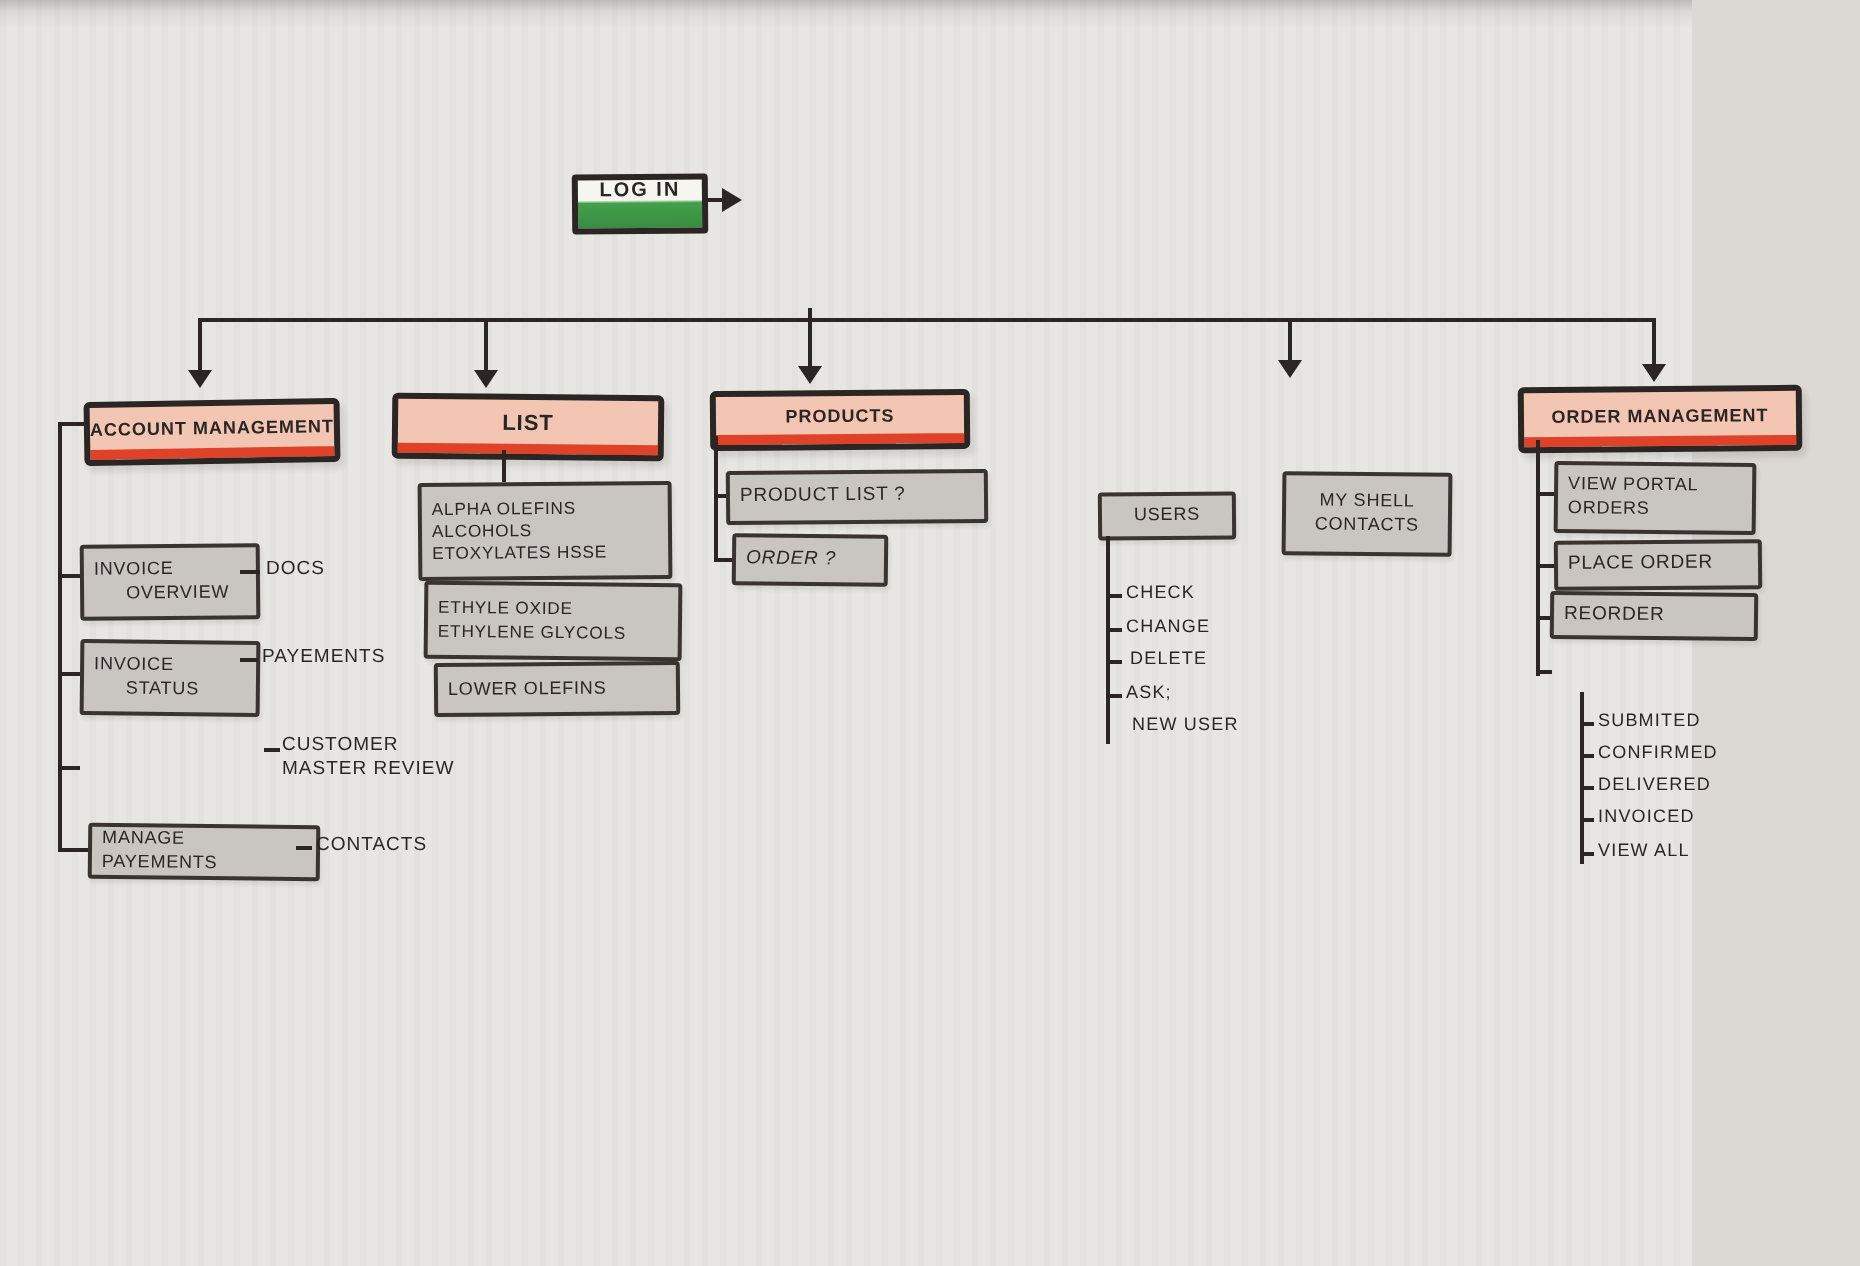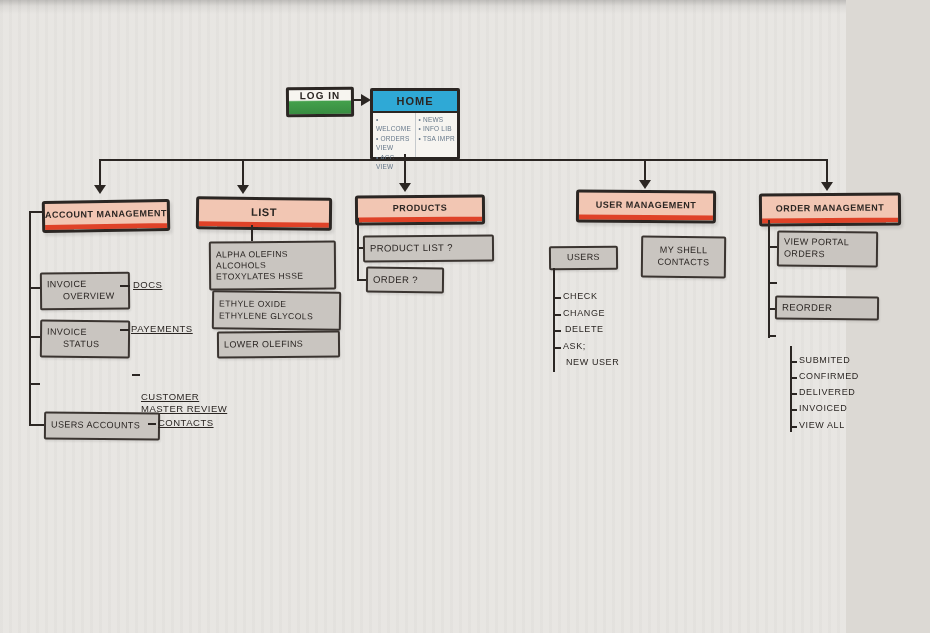--- a/index.html
+++ b/index.html
@@ -89,21 +89,6 @@
   <div class="hline" style="left:351px;top:99px;width:12px;"></div>
   <div class="arr-right" style="left:361px;top:94px;"></div>
 
-  <div class="home">
-    <div class="home-hdr">HOME</div>
-    <div class="home-body">
-      <ul class="home-col first">
-        <li>WELCOME</li>
-        <li>ORDERS VIEW</li>
-        <li>ACC VIEW</li>
-      </ul>
-      <ul class="home-col">
-        <li>NEWS</li>
-        <li>INFO LIB</li>
-        <li>TSA IMPR</li>
-      </ul>
-    </div>
-  </div>
 
   <div class="hline" style="left:100px;top:159px;width:728px;"></div>
   <div class="vline" style="left:99px;top:159px;height:27px;"></div>

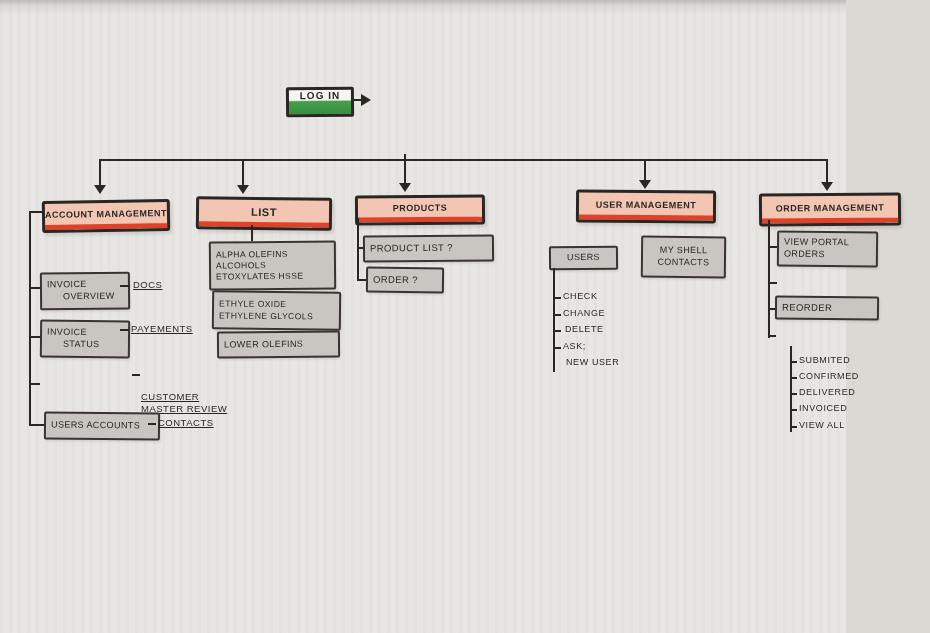--- a/index.html
+++ b/index.html
@@ -166,9 +166,6 @@
     <div>ORDER ?</div>
   </div>
 
-  <div class="hdr r-d" style="left:576px;top:190px;width:134px;height:23px;">
-    <span>USER MANAGEMENT</span>
-  </div>
   <div class="gbox r-c" style="left:549px;top:246px;width:55px;height:16px;align-items:center;">
     <div>USERS</div>
   </div>

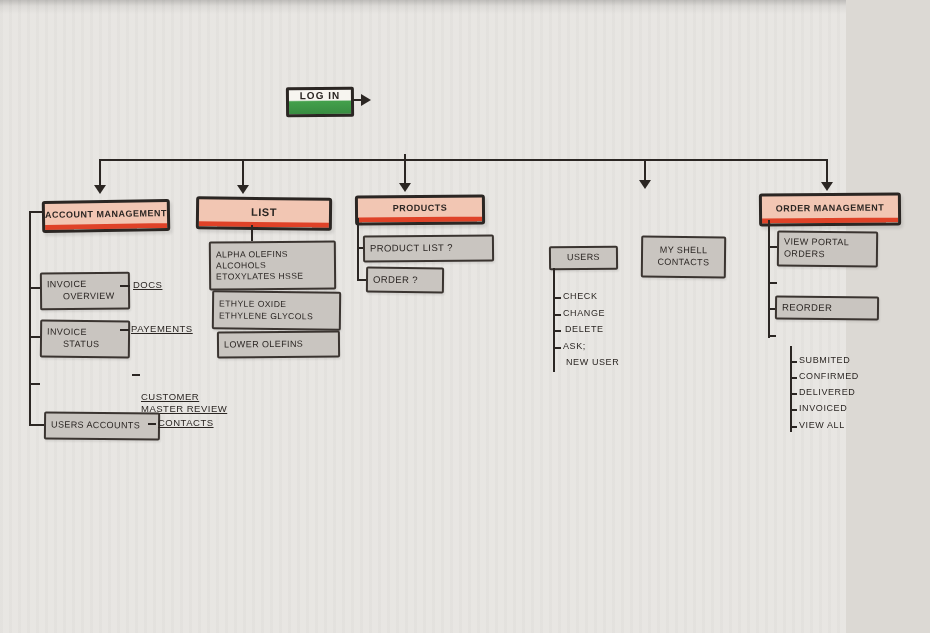--- a/index.html
+++ b/index.html
@@ -44,7 +44,7 @@
     padding:2px 5px;color:var(--ink,#2b2623);
   }
   .gbox .l2{padding-left:16px;}
-  .note{position:absolute;font-size:9.5px;letter-spacing:.5px;line-height:1.25;white-space:pre-line;text-decoration:underline;}
+  .note{position:absolute;font-size:9.5px;letter-spacing:.5px;line-height:1.25;white-space:pre-line;}
   
   .login{
     position:absolute;left:286px;top:87px;width:62px;height:24px;

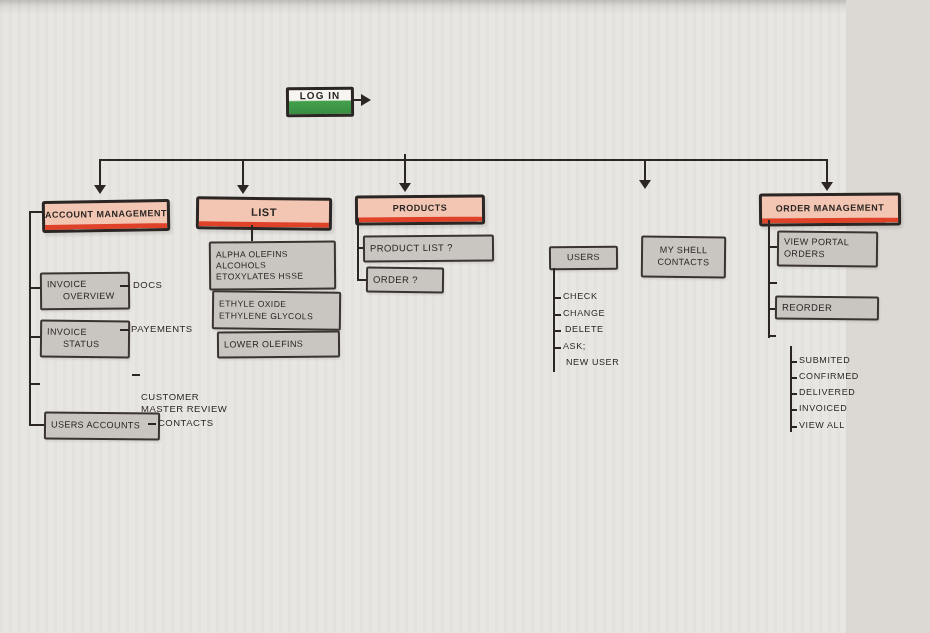--- a/index.html
+++ b/index.html
@@ -162,7 +162,7 @@
     <div>PRODUCT LIST ?</div>
   </div>
   <div class="hline" style="left:357px;top:279px;width:9px;"></div>
-  <div class="gbox r-b" style="left:366px;top:267px;width:64px;height:18px;font-size:9.5px;">
+  <div class="gbox r-b" style="left:366px;top:267px;width:64px;height:18px;font-size:9.5px;font-style:italic;">
     <div>ORDER ?</div>
   </div>
 

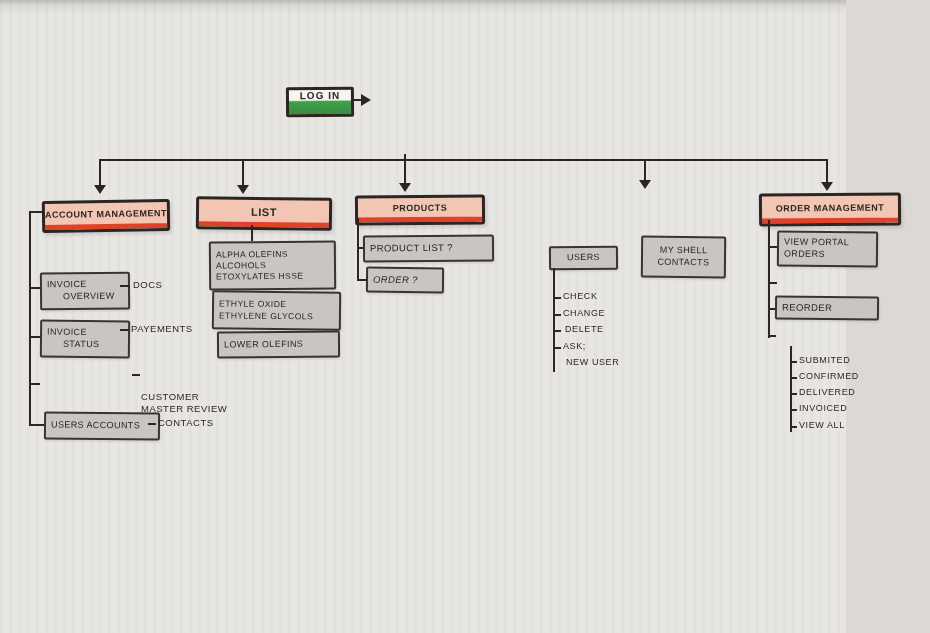--- a/index.html
+++ b/index.html
@@ -194,6 +194,9 @@
     <div style="white-space:normal;">VIEW PORTAL ORDERS</div>
   </div>
   <div class="hline" style="left:768px;top:282px;width:9px;"></div>
+  <div class="gbox r-c" style="left:777px;top:270px;width:90px;height:17px;font-size:9.5px;">
+    <div>PLACE ORDER</div>
+  </div>
   <div class="hline" style="left:768px;top:308px;width:9px;"></div>
   <div class="gbox r-b" style="left:775px;top:296px;width:90px;height:16px;font-size:9.5px;">
     <div>REORDER</div>

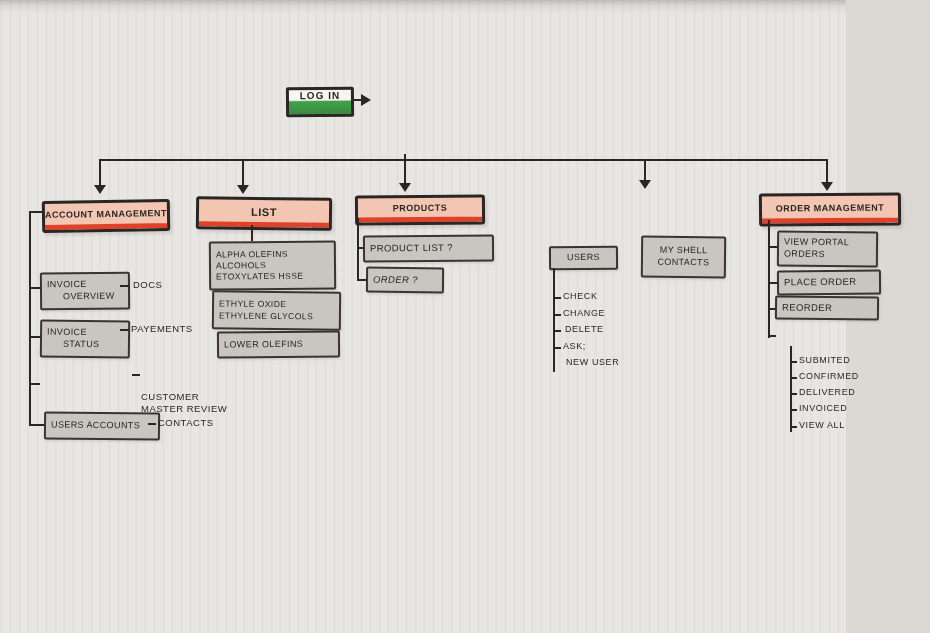--- a/index.html
+++ b/index.html
@@ -126,7 +126,7 @@
 
   <div class="hline" style="left:29px;top:383px;width:11px;"></div>
   <div class="hline" style="left:132px;top:374px;width:8px;"></div>
-  <div class="note" style="left:141px;top:367px;width:96px;margin-top:24px;">CUSTOMER MASTER REVIEW</div>
+  <div class="note" style="left:141px;top:367px;width:96px;">CUSTOMER MASTER REVIEW</div>
 
   <div class="gbox r-b" style="left:44px;top:412px;width:102px;height:20px;justify-content:center;">
     <div>USERS ACCOUNTS</div>

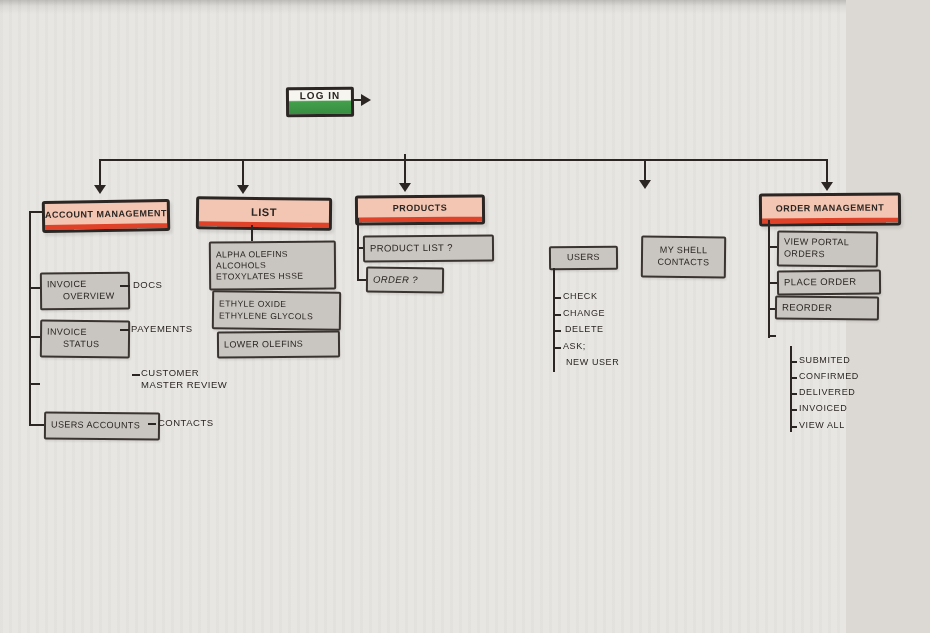--- a/index.html
+++ b/index.html
@@ -129,7 +129,7 @@
   <div class="note" style="left:141px;top:367px;width:96px;">CUSTOMER MASTER REVIEW</div>
 
   <div class="gbox r-b" style="left:44px;top:412px;width:102px;height:20px;justify-content:center;">
-    <div>USERS ACCOUNTS</div>
+    <div>MANAGE PAYEMENTS</div>
   </div>
   <div class="hline" style="left:29px;top:424px;width:15px;"></div>
   <div class="hline" style="left:148px;top:423px;width:8px;"></div>

